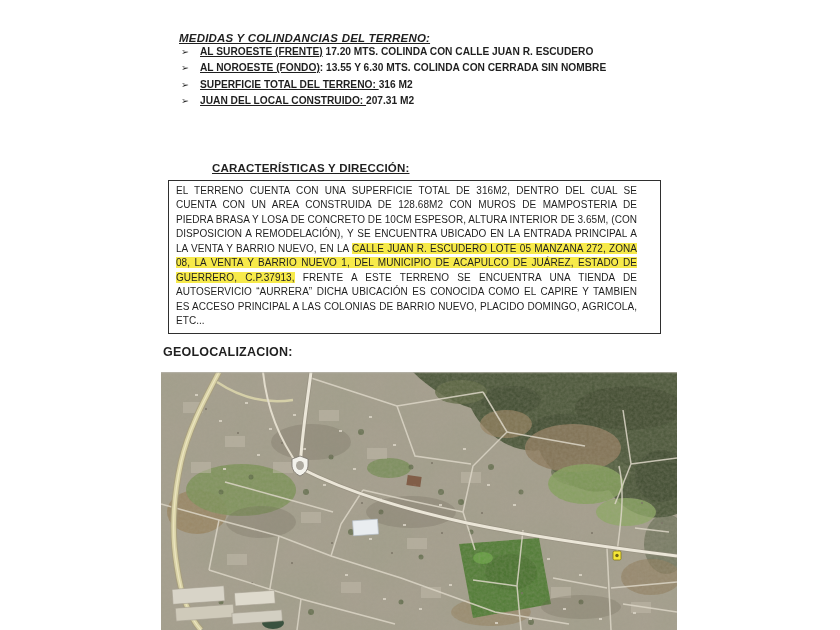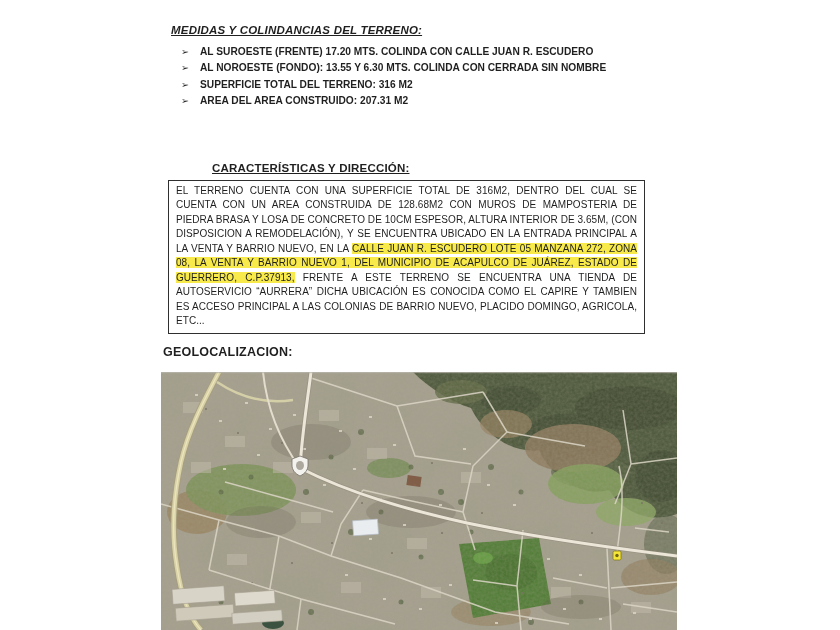--- a/index.html
+++ b/index.html
@@ -8,7 +8,7 @@
     font-family:"Liberation Sans",sans-serif;color:#1f1f1f;
   }
   .title{
-    position:absolute;left:163px;top:16px;margin:8px;
+    position:absolute;left:163px;top:16px;margin:16px;
     font-size:11.5px;font-weight:bold;font-style:italic;
     text-decoration:underline;letter-spacing:.2px;text-align:center;
   }

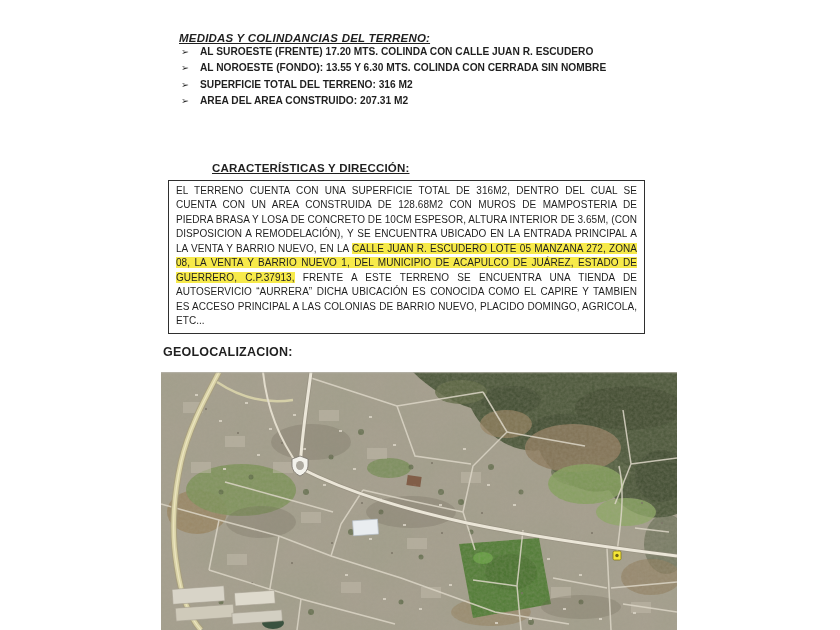--- a/index.html
+++ b/index.html
@@ -15,7 +15,7 @@
   .list{position:absolute;left:181px;top:44px;}
   .li{display:block;line-height:16.4px;font-size:10.2px;white-space:nowrap;}
   .bullet{display:inline-block;width:19px;font-size:9.5px;color:#2a2a2a;}
-  .lbl{font-weight:bold;}
+  .lbl{font-weight:bold;text-decoration:underline;}
   .val{font-weight:bold;}
   .valu{font-weight:bold;}
   .h2{

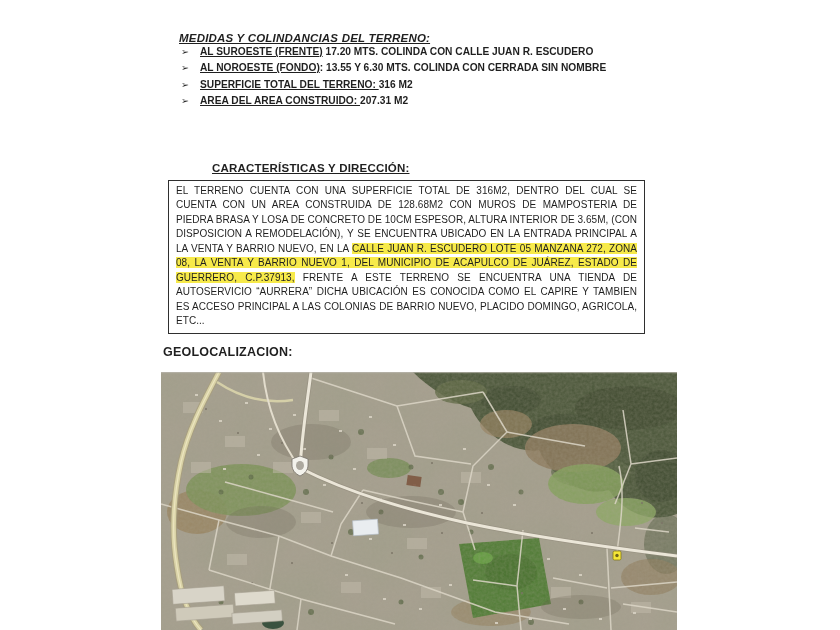--- a/index.html
+++ b/index.html
@@ -53,7 +53,7 @@
       <span class="bullet">➢</span><span class="lbl">SUPERFICIE TOTAL DEL TERRENO: </span><span class="val"></span><span class="valu">316 M2</span>
     </div>
     <div class="li">
-      <span class="bullet">➢</span><span class="lbl">AREA DEL AREA CONSTRUIDO: </span><span class="val"></span><span class="valu">207.31 M2</span>
+      <span class="bullet">➢</span><span class="lbl">JUAN DEL LOCAL CONSTRUIDO: </span><span class="val"></span><span class="valu">207.31 M2</span>
     </div>
   </div>
 

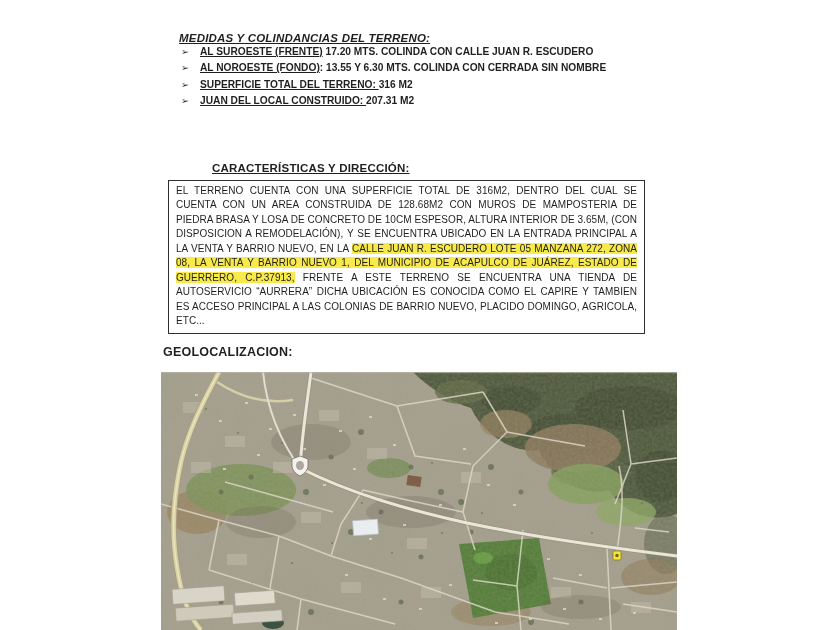--- a/index.html
+++ b/index.html
@@ -24,7 +24,7 @@
   }
   .box{
     position:absolute;left:168px;top:180px;width:461px;
-    border:1.4px solid #2f2f2f;padding:3px 7px 4px 7px;
+    border:1.4px solid #2f2f2f;padding:3px 23px 4px 7px;
     font-size:10px;line-height:14.45px;text-align:justify;letter-spacing:.05px;
   }
   .hl{background:#f7ea4a;}

